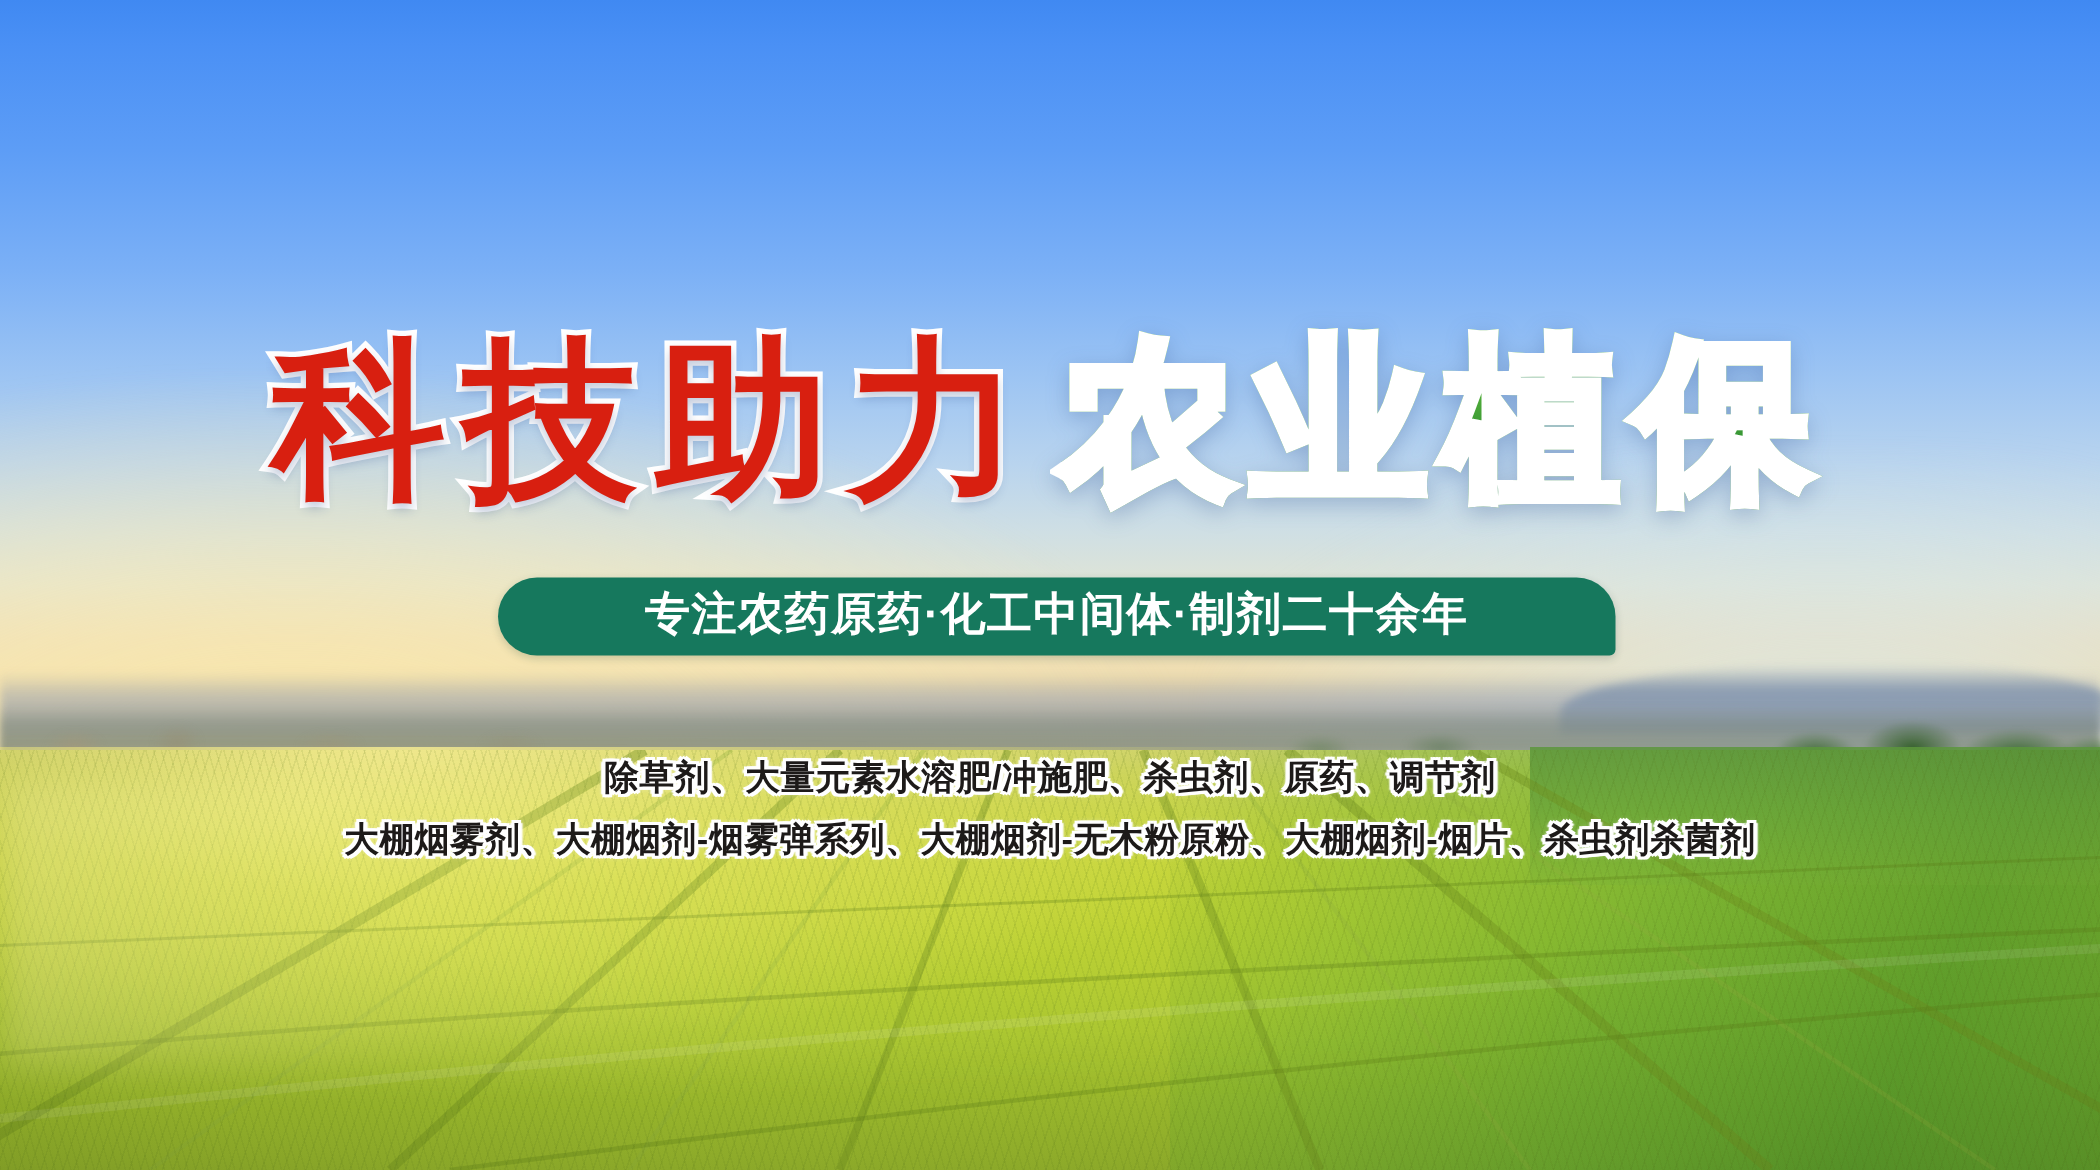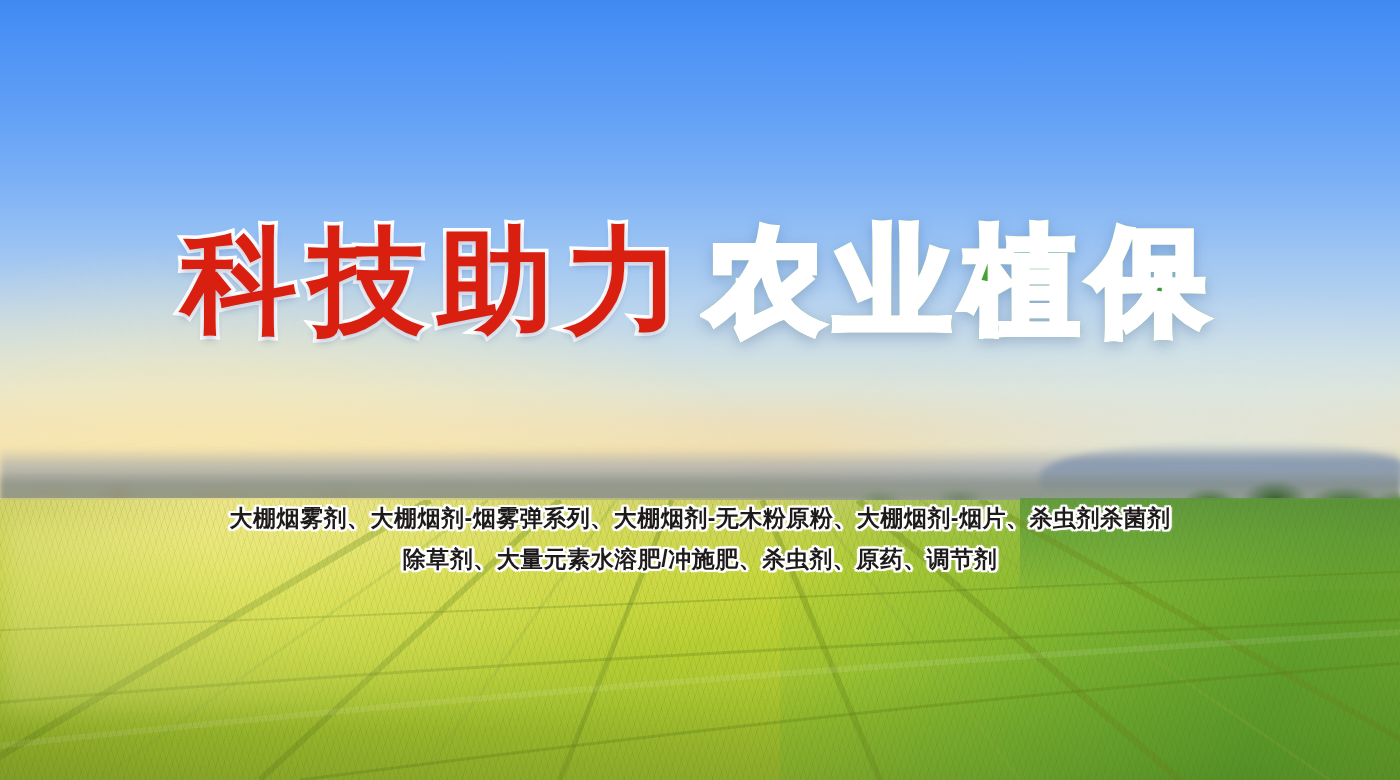--- a/index.html
+++ b/index.html
@@ -381,6 +381,9 @@
     <span class="part red">科技助力</span><span class="gap"></span><span class="part green">农业植保</span>
   </div>
 
+  <div class="pill">
+    <span class="pill-text">专注农药原药·化工中间体·制剂二十余年</span>
+  </div>
 
   <div class="products">
     <div class="product-line">大棚烟雾剂、大棚烟剂-烟雾弹系列、大棚烟剂-无木粉原粉、大棚烟剂-烟片、杀虫剂杀菌剂</div>

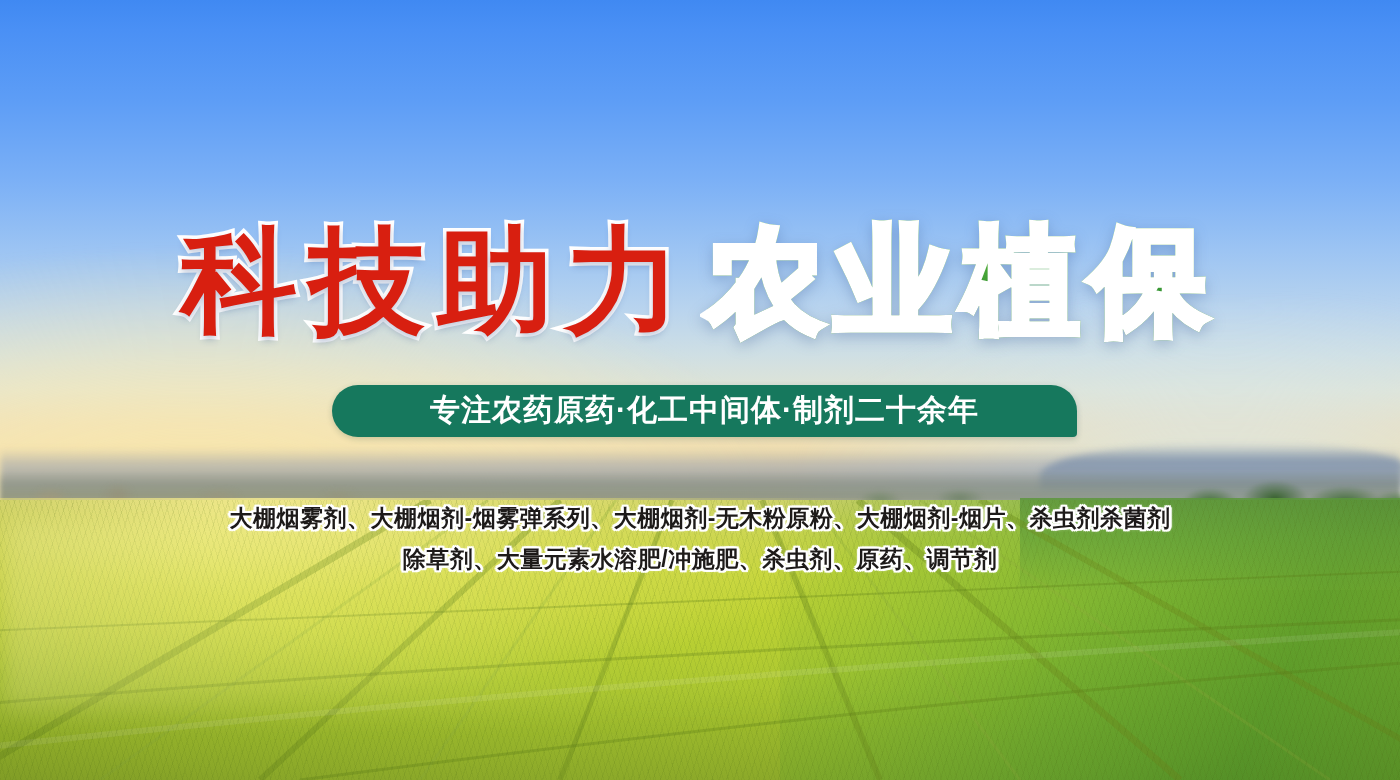--- a/index.html
+++ b/index.html
@@ -386,8 +386,8 @@
   </div>
 
   <div class="products">
+    <div class="product-line">除草剂、大量元素水溶肥/冲施肥、杀虫剂、原药、调节剂</div>
     <div class="product-line">大棚烟雾剂、大棚烟剂-烟雾弹系列、大棚烟剂-无木粉原粉、大棚烟剂-烟片、杀虫剂杀菌剂</div>
-    <div class="product-line">除草剂、大量元素水溶肥/冲施肥、杀虫剂、原药、调节剂</div>
   </div>
 
 </div>

